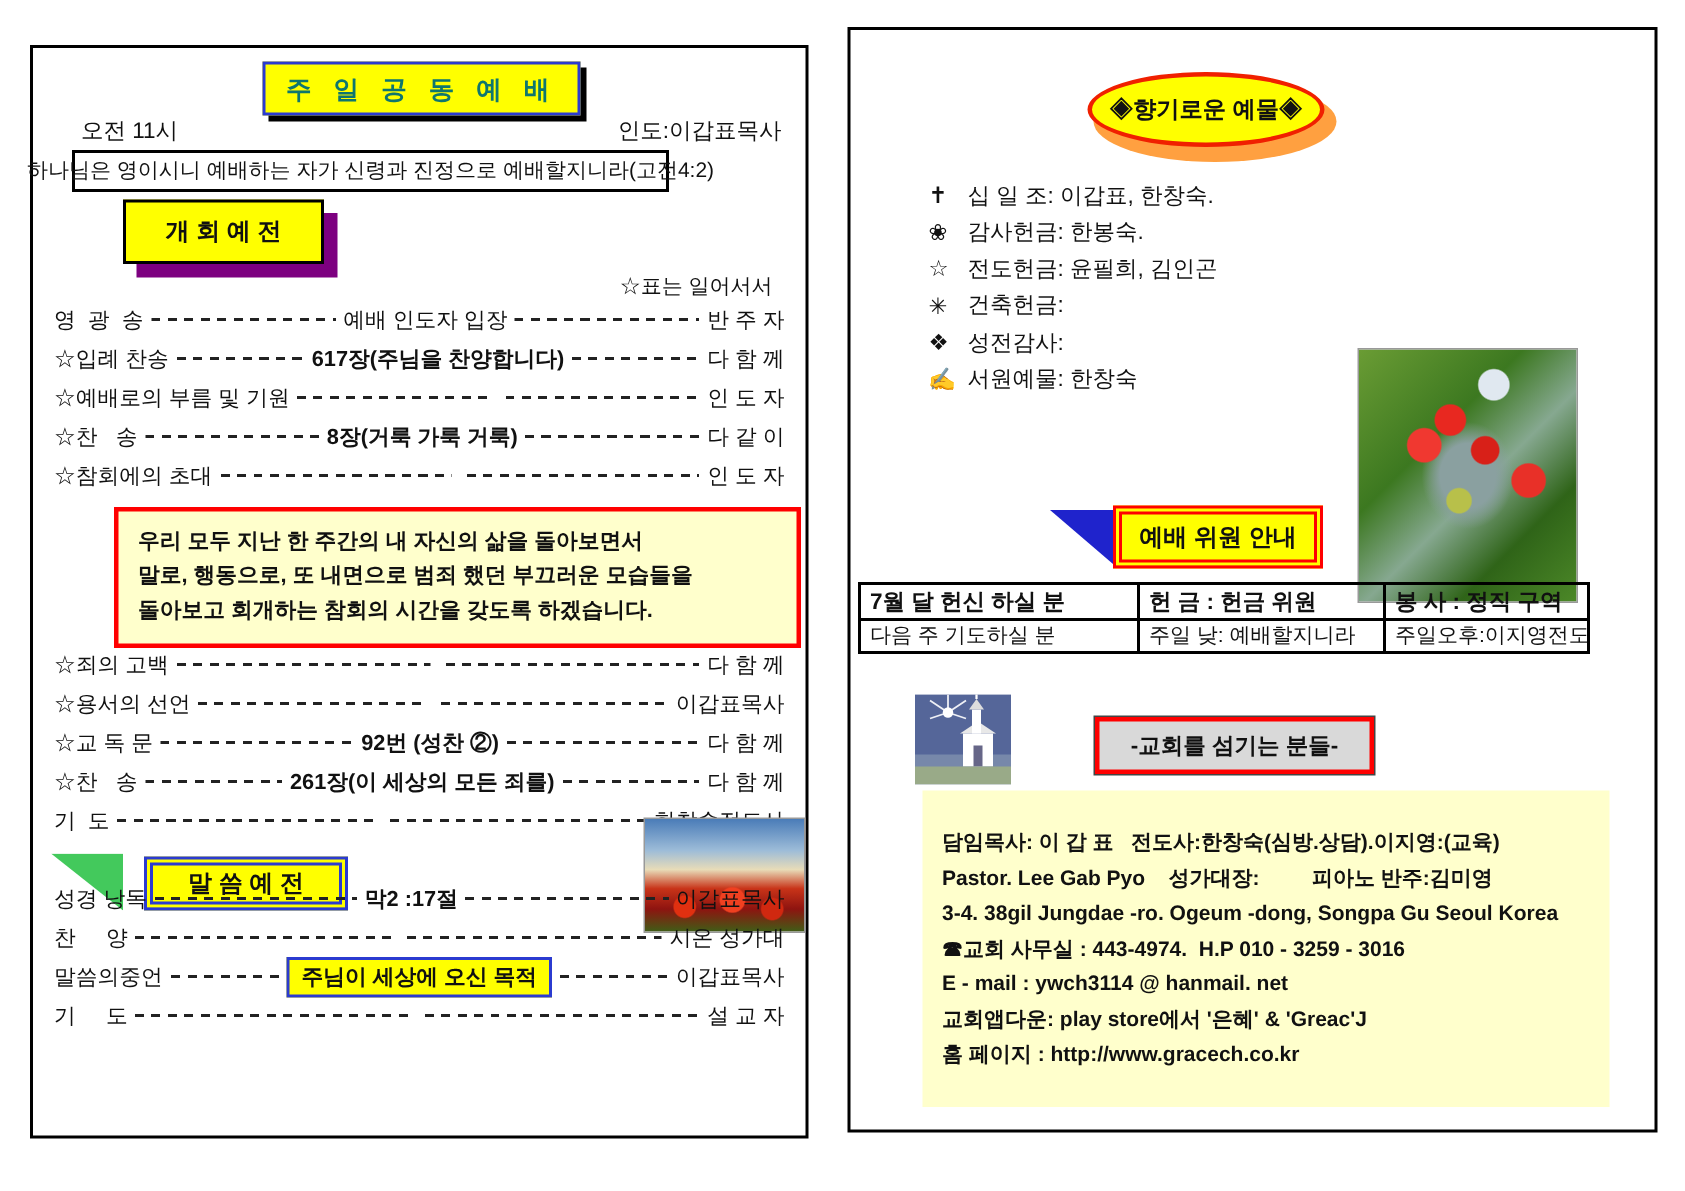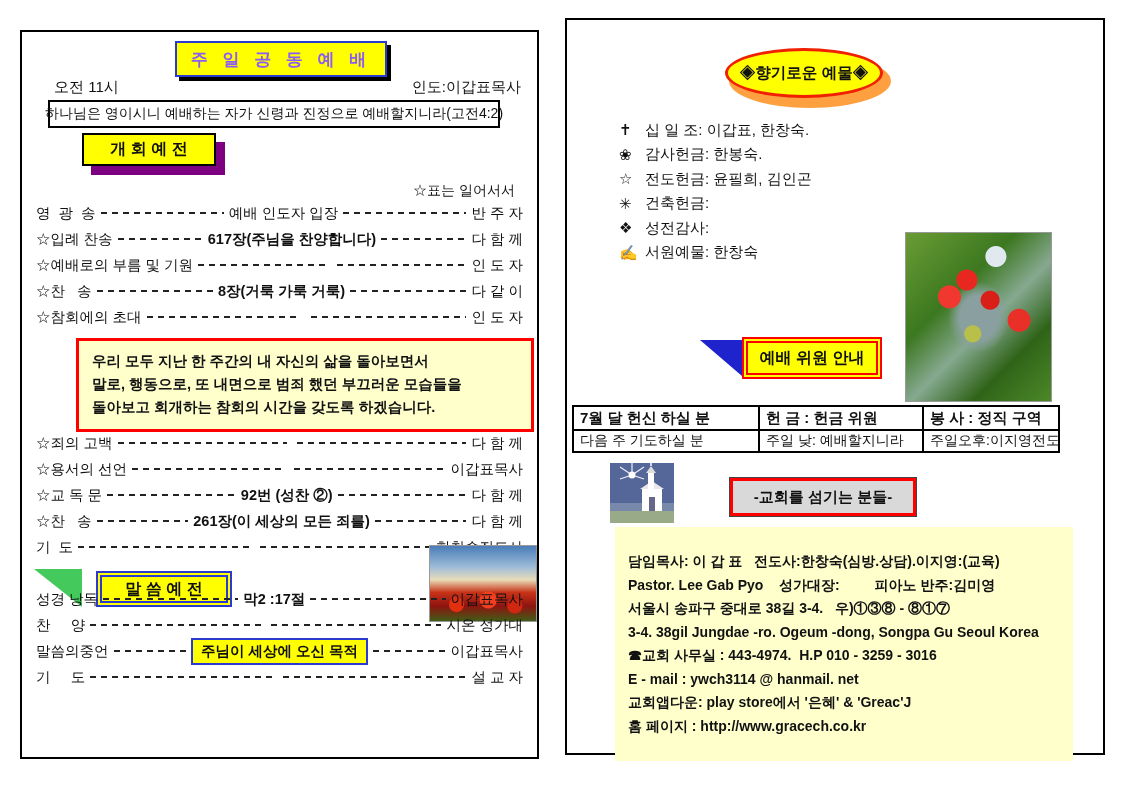--- a/index.html
+++ b/index.html
@@ -12,7 +12,7 @@
   .title-box { position:absolute; left:153px; top:9px; width:212px; height:36px;
     background:#ffff00; border:2px solid #2b3bd0; box-shadow:4px 4px 0 #000;
     display:flex; align-items:center; justify-content:center;
-    font-weight:bold; font-size:17px; letter-spacing:5px; color:#8b5cf6; white-space:pre; }
+    font-weight:bold; font-size:17px; letter-spacing:5px; color:#0f766e; white-space:pre; }
 
   .time-row { position:absolute; left:32px; right:16px; top:46px; display:flex; justify-content:space-between; font-size:15px; }
 

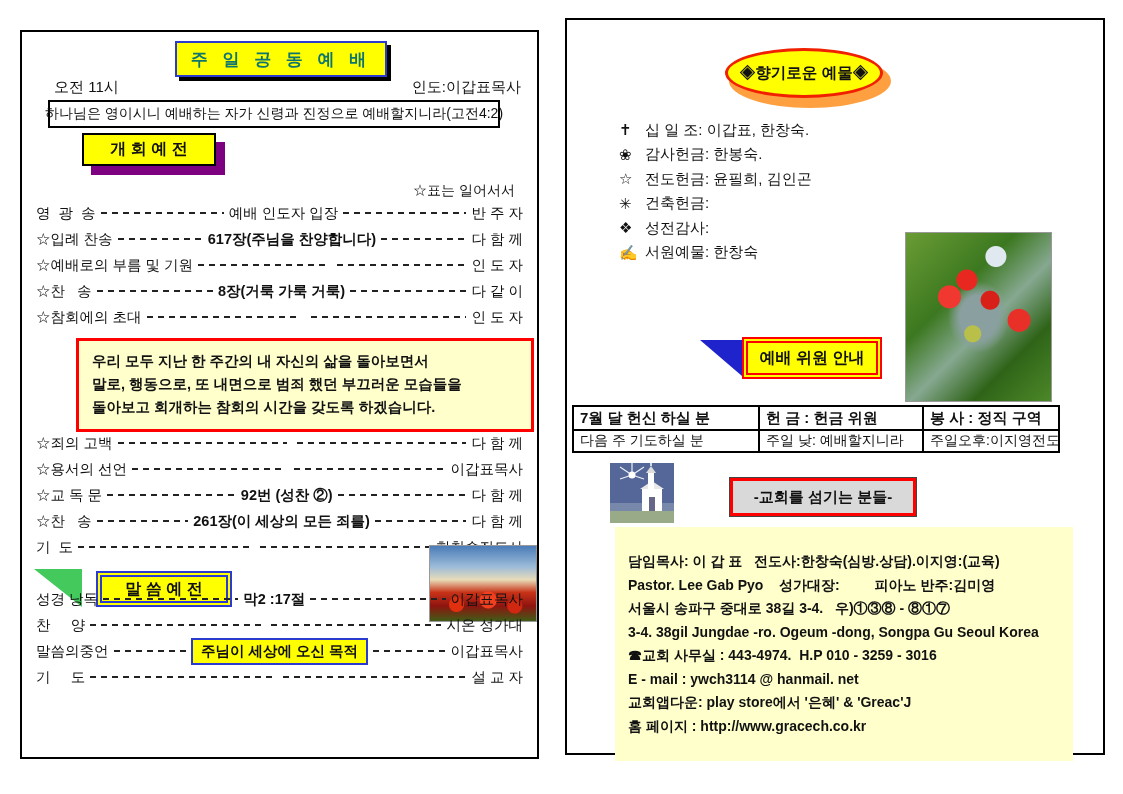--- a/index.html
+++ b/index.html
@@ -16,7 +16,7 @@
 
   .time-row { position:absolute; left:32px; right:16px; top:46px; display:flex; justify-content:space-between; font-size:15px; }
 
-  .verse-box { position:absolute; left:26px; top:68px; width:452px; height:28px; border:2px solid #000;
+  .verse-box { position:absolute; left:26px; top:68px; width:398px; height:28px; border:2px solid #000;
     display:flex; align-items:center; justify-content:center; font-size:14px; white-space:pre; }
 
   .sec-head { position:absolute; background:#ffff00; display:flex; align-items:center; justify-content:center;

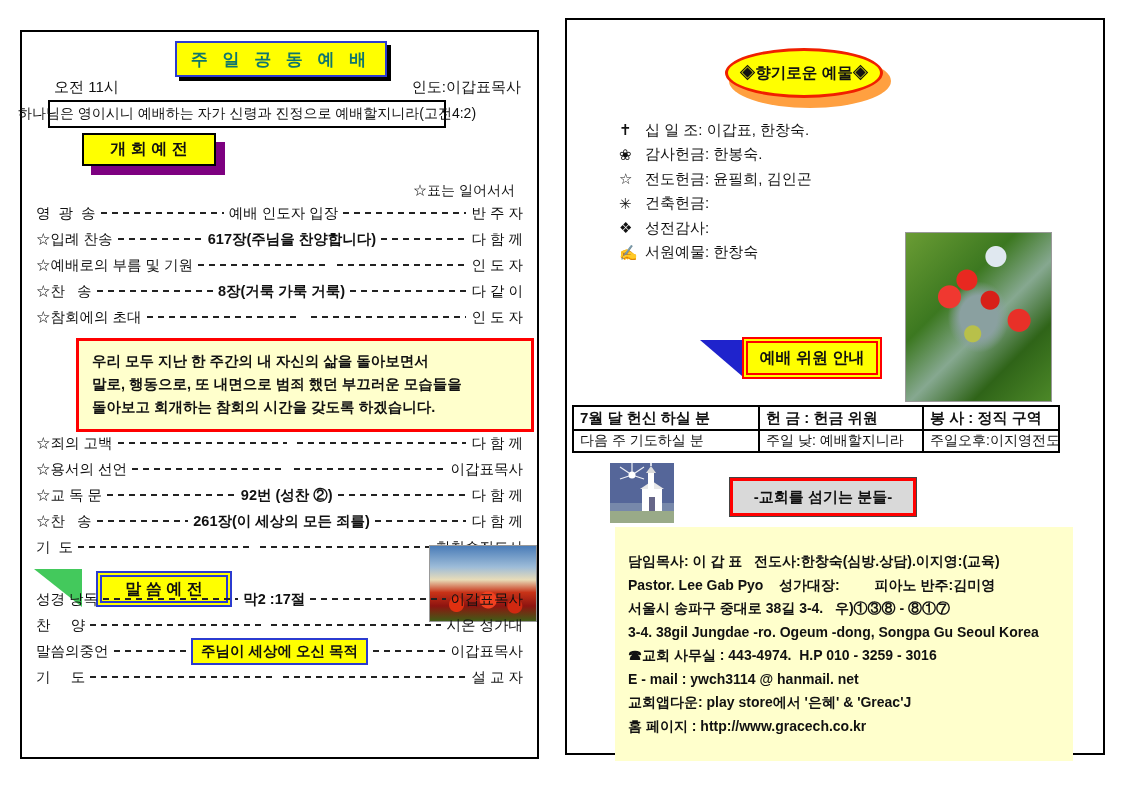--- a/index.html
+++ b/index.html
@@ -21,7 +21,7 @@
 
   .sec-head { position:absolute; background:#ffff00; display:flex; align-items:center; justify-content:center;
     font-weight:bold; font-size:16px; white-space:pre; }
-  .opening-head { left:60px; top:101px; width:134px; height:33px; border:2px solid #000; box-shadow:9px 9px 0 #7d0080; }
+  .opening-head { left:60px; top:101px; width:134px; height:43px; border:2px solid #000; box-shadow:9px 9px 0 #7d0080; }
   .word-head { left:74px; top:539px; width:136px; height:36px; border:2px solid #2b3bd0;
     box-shadow:inset 0 0 0 2px #ffff00, inset 0 0 0 4px #2b3bd0; }
   .tri { position:absolute; }

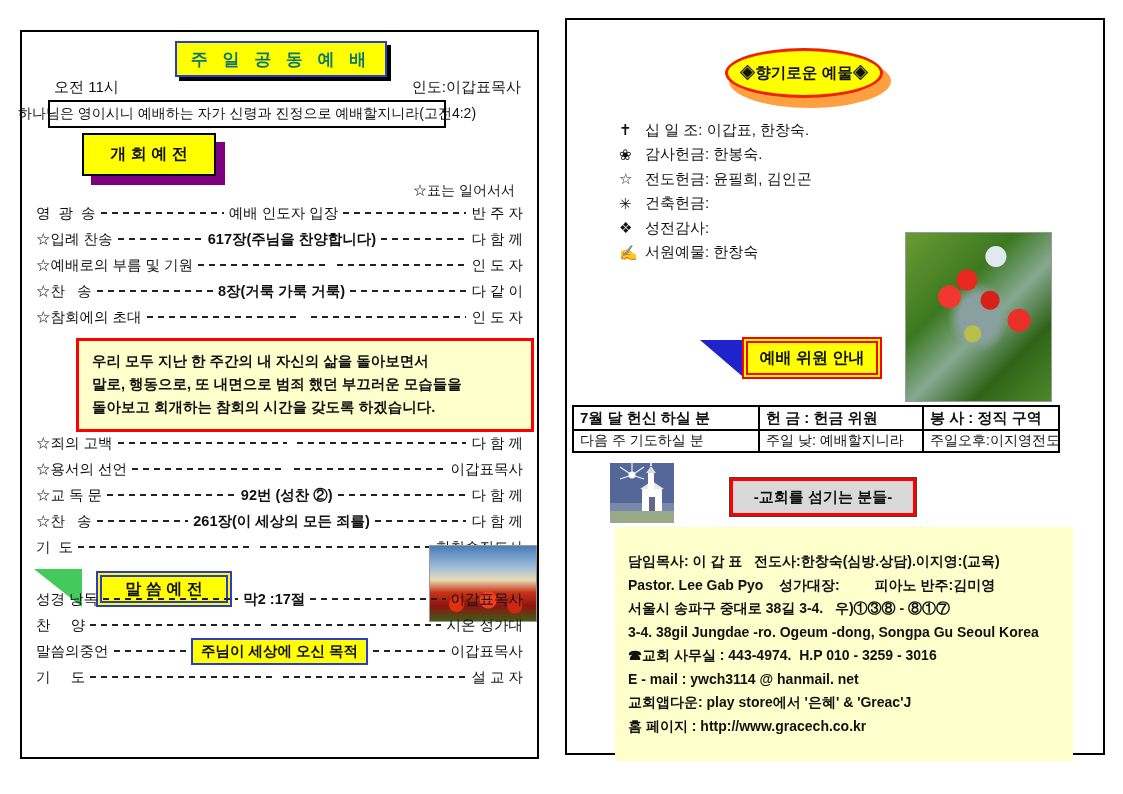--- a/index.html
+++ b/index.html
@@ -72,7 +72,7 @@
   .committee-head { left:175px; top:317px; width:140px; height:42px;
     border:2px solid #ff0000; box-shadow:inset 0 0 0 2px #ffff00, inset 0 0 0 4px #ff0000; }
 
-  .wtable { position:absolute; left:5px; top:385px; width:486px; border-collapse:collapse; table-layout:fixed;border-radius:21px; }
+  .wtable { position:absolute; left:5px; top:368px; width:486px; border-collapse:collapse; table-layout:fixed;border-radius:21px; }
   .wtable td { border:2px solid #000; padding:1px 6px; white-space:pre; overflow:hidden; }
   .wtable tr.hdr td { font-weight:bold; font-size:15px; height:24px; }
   .wtable tr.bdy td { font-size:14px; height:22px; }

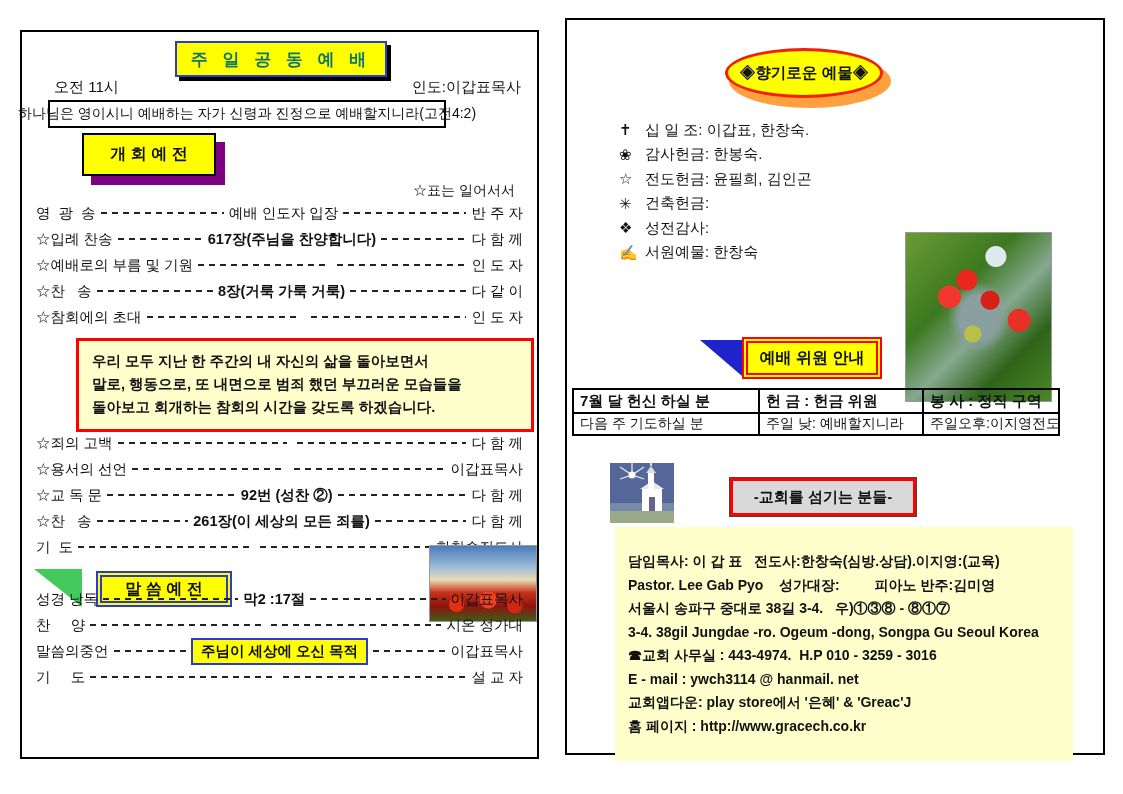--- a/index.html
+++ b/index.html
@@ -333,7 +333,6 @@
 
         <div class="info-line">Pastor. Lee Gab Pyo    성가대장:         피아노 반주:김미영</div>
 
-        <div class="info-line">서울시 송파구 중대로 38길 3-4.   우)①③⑧ - ⑧①⑦</div>
 
         <div class="info-line">3-4. 38gil Jungdae -ro. Ogeum -dong, Songpa Gu Seoul Korea</div>
 

